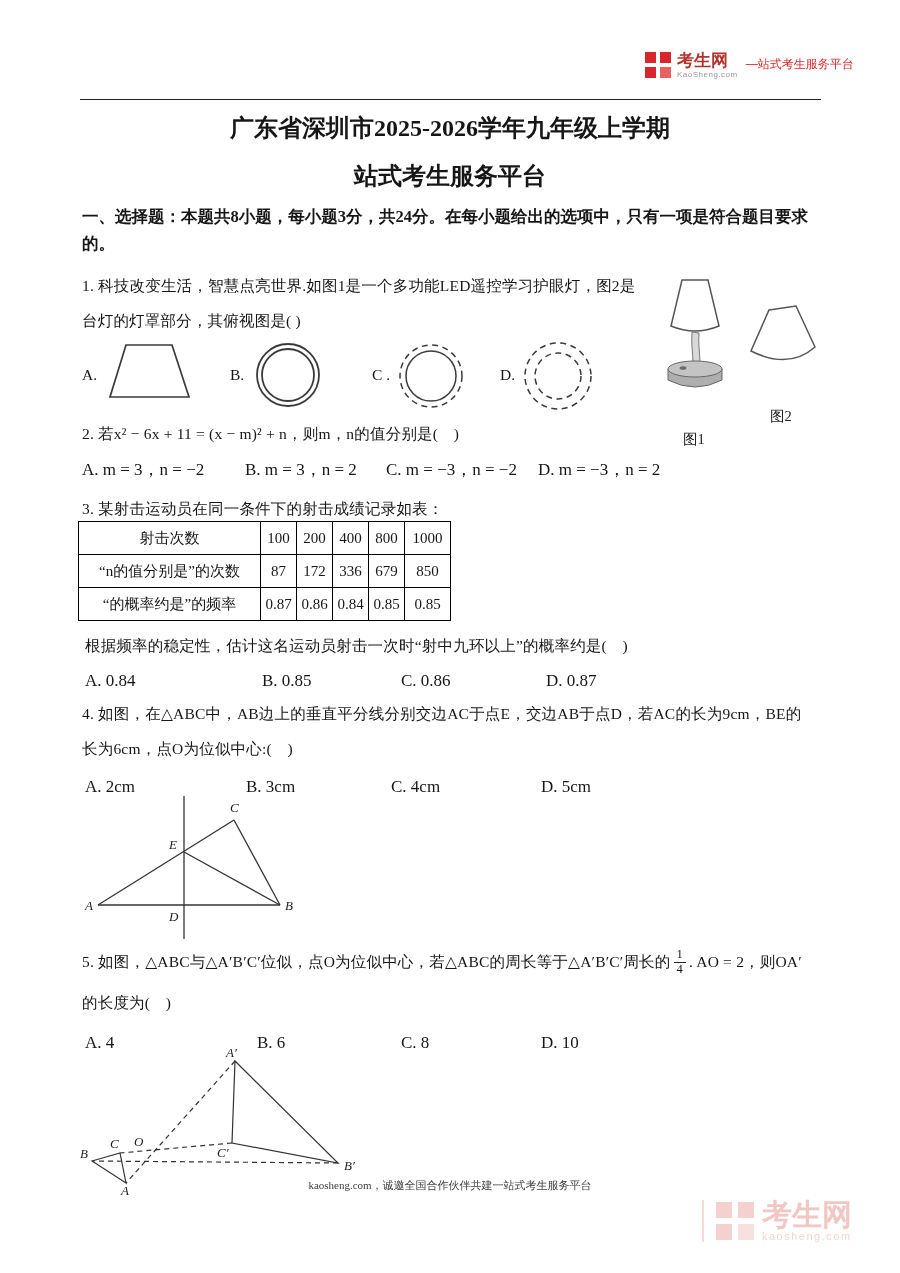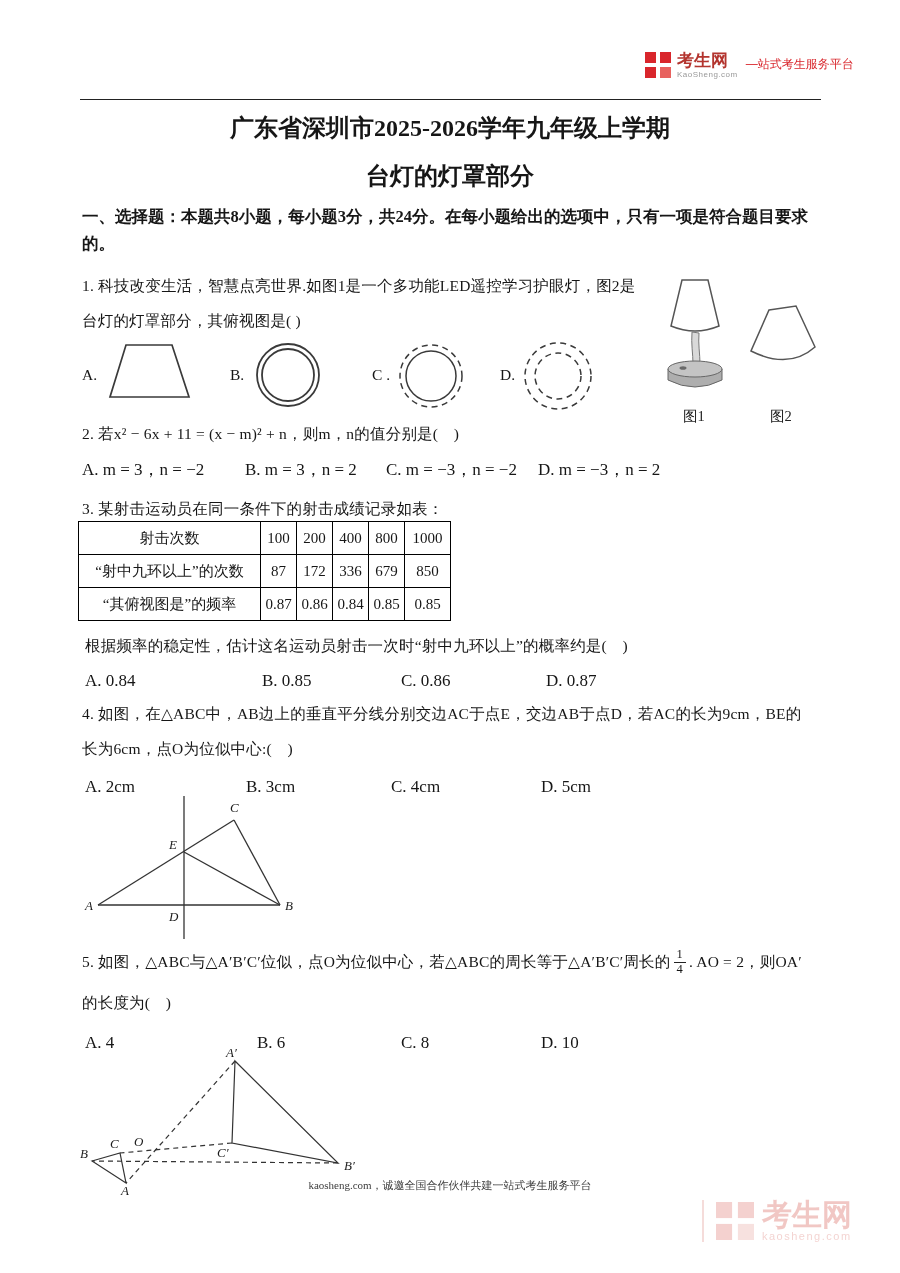--- a/index.html
+++ b/index.html
@@ -76,7 +76,7 @@
 <div class="abs header-rule"></div>
 
 <div class="abs title title1">广东省深圳市2025-2026学年九年级上学期</div>
-<div class="abs title title2">台灯的灯罩部分</div>
+<div class="abs title title2">站式考生服务平台</div>
 
 <div class="abs section-head">一、选择题：本题共8小题，每小题3分，共24分。在每小题给出的选项中，只有一项是符合题目要求的。</div>
 

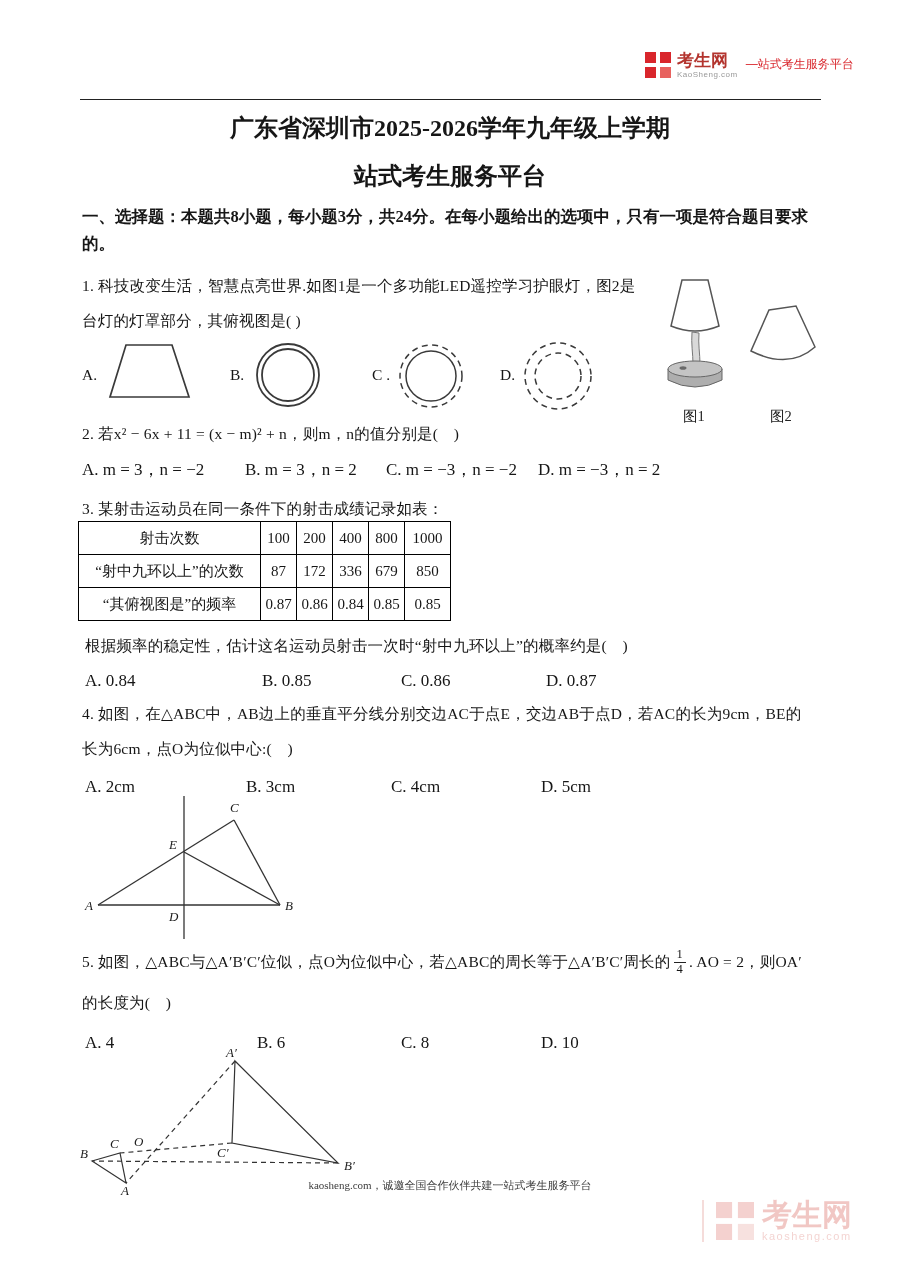--- a/index.html
+++ b/index.html
@@ -113,7 +113,7 @@
   <ellipse cx="40" cy="93" rx="27" ry="8" fill="#c4c4c4" stroke="#666" stroke-width="1"></ellipse>
   <ellipse cx="28" cy="92" rx="3.5" ry="1.8" fill="#6a6a6a"></ellipse>
 </svg>
-<div class="abs fig-caption" style="top:407px;left:683px;">图1</div>
+<div class="abs fig-caption" style="top:430px;left:683px;">图1</div>
 
 <svg class="abs fig" style="top:303px;left:745px;" width="76" height="78" viewBox="0 0 76 78">
   <path d="M24 7 L51 3 L70 44 Q44 67 6 48 Z" fill="#ffffff" stroke="#555" stroke-width="1.5"></path>

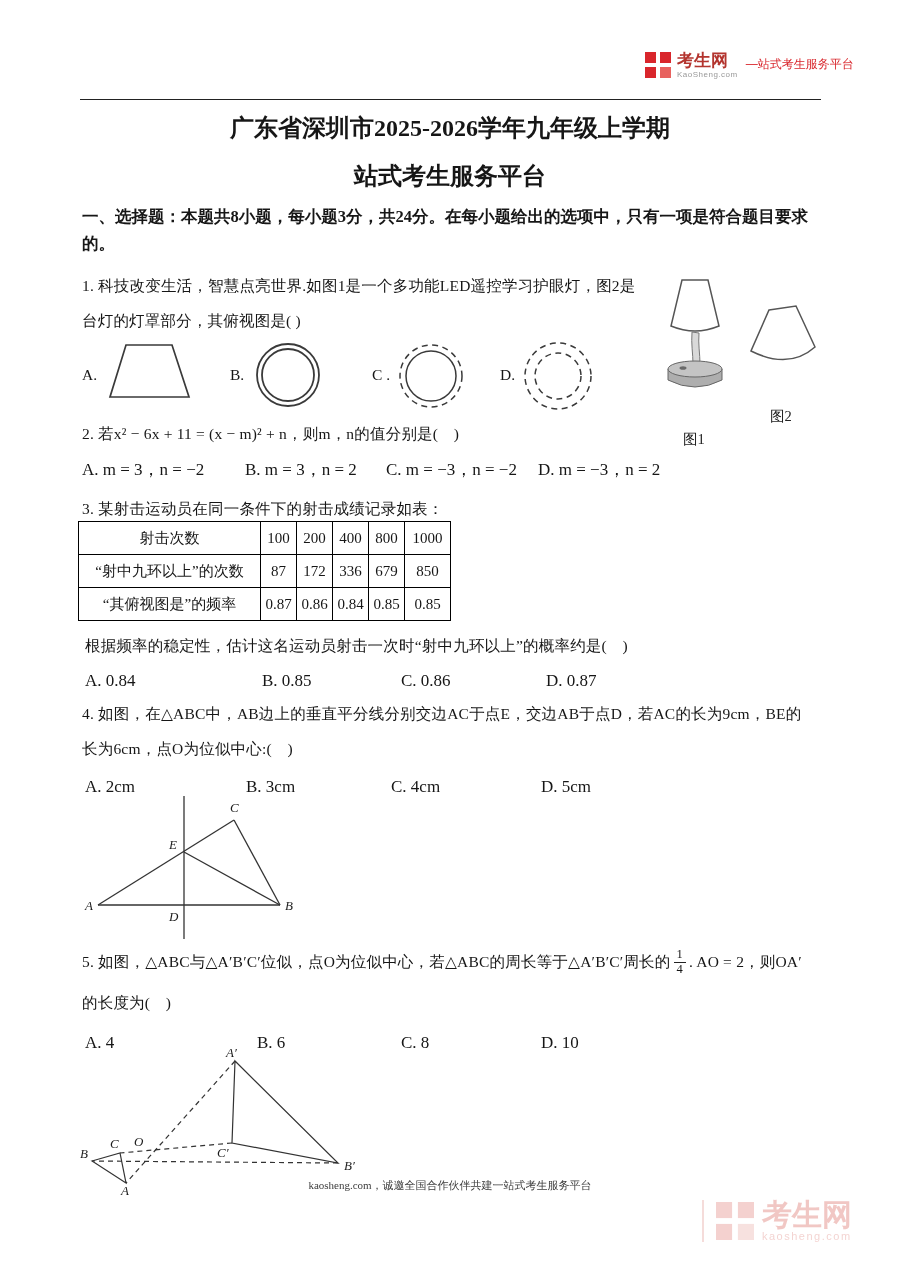--- a/index.html
+++ b/index.html
@@ -140,7 +140,7 @@
     <td class="c-last">1000</td>
   </tr>
   <tr>
-    <td class="c-name">“射中九环以上”的次数</td>
+    <td class="c-name">“n的值分别是”的次数</td>
     <td class="c-num">87</td>
     <td class="c-num">172</td>
     <td class="c-num">336</td>

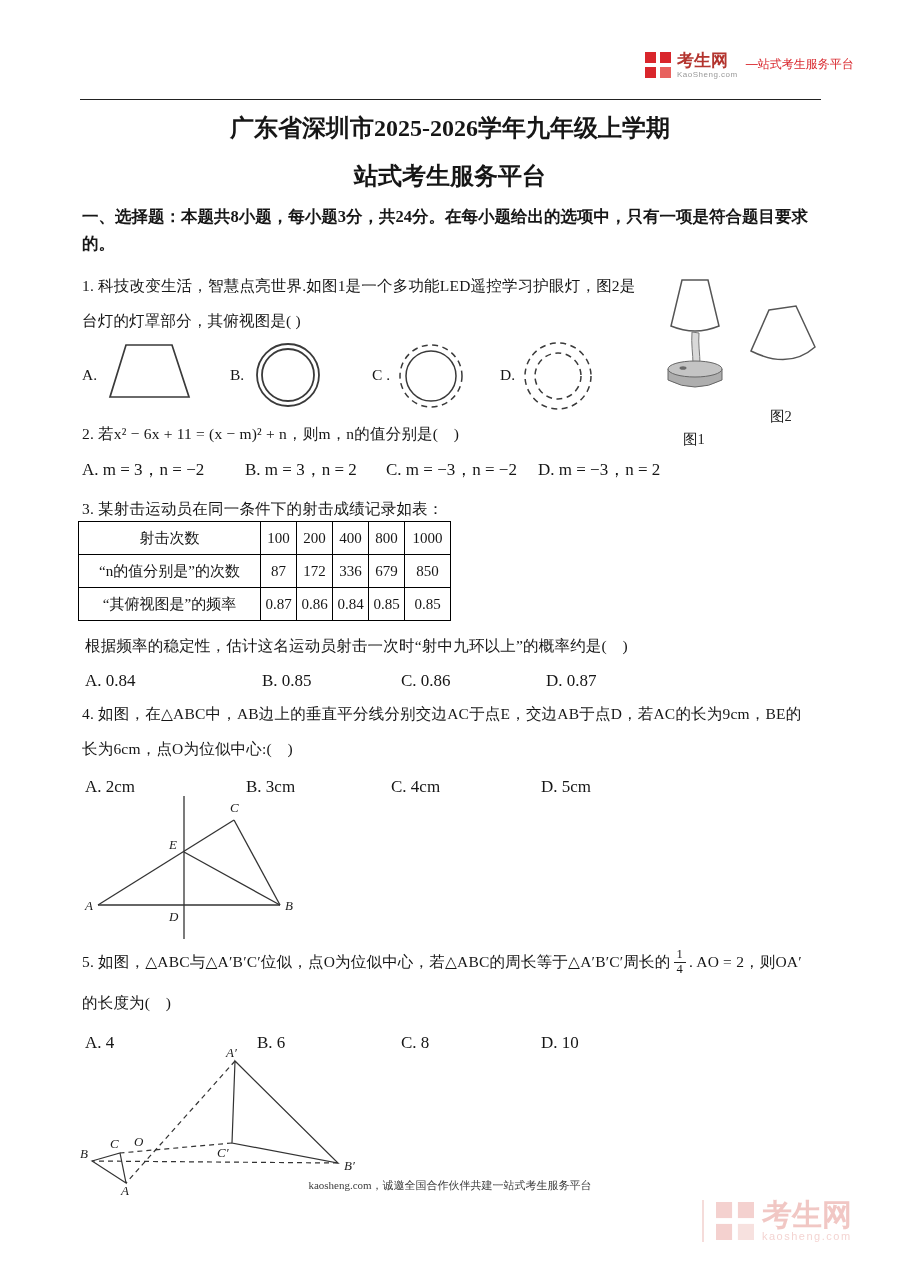--- a/index.html
+++ b/index.html
@@ -148,7 +148,7 @@
     <td class="c-last">850</td>
   </tr>
   <tr>
-    <td class="c-name">“其俯视图是”的频率</td>
+    <td class="c-name">“的概率约是”的频率</td>
     <td class="c-num">0.87</td>
     <td class="c-num">0.86</td>
     <td class="c-num">0.84</td>

